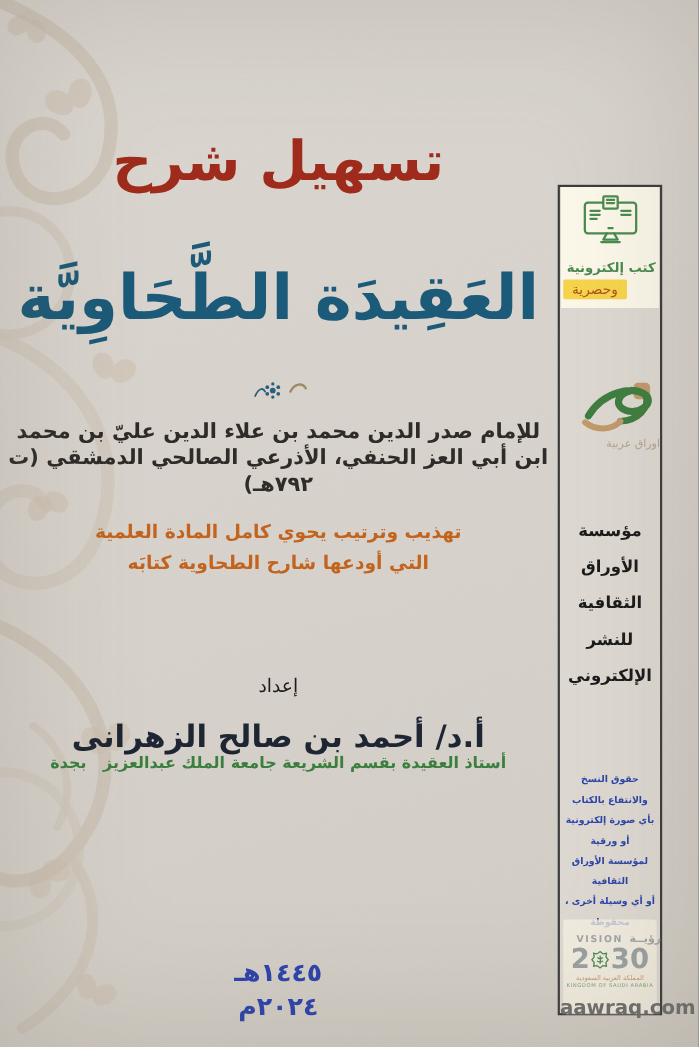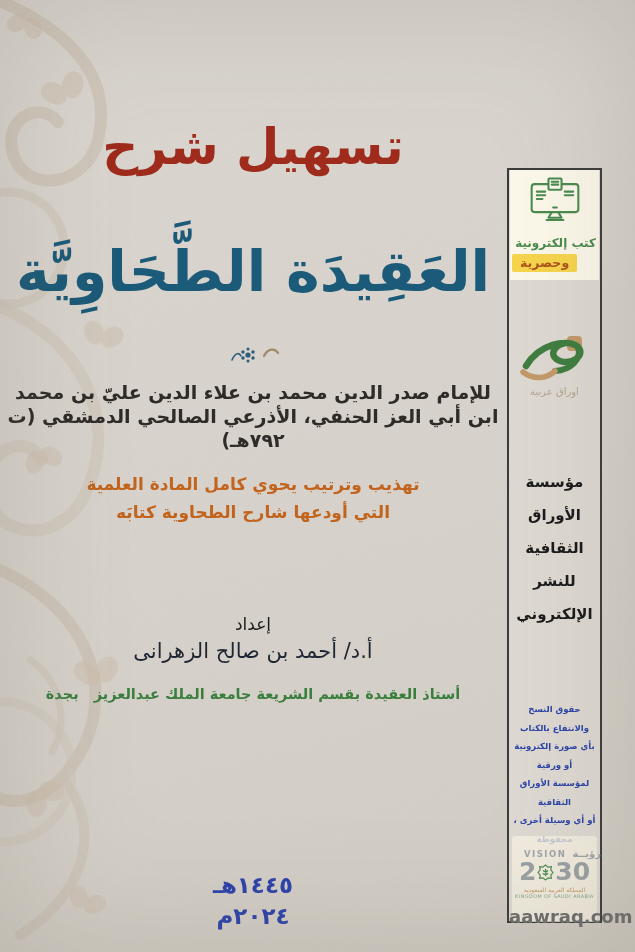--- a/index.html
+++ b/index.html
@@ -33,7 +33,7 @@
   .ebadge { position:absolute; top:0; left:1px; right:1px; height:110px; background:#fbf7e9; }
   .monitor { position:absolute; top:5px; left:17px; }
   .ebooks-label { position:absolute; top:66px; right:3px; font-size:12px; font-weight:bold; color:#4a8a4f; }
-  .excl-badge { position:absolute; top:84px; left:2px; background:#f6d44c; color:#ad541a; font-weight:bold; font-size:12.5px; padding:1px 8px 2px; border-radius:2px; }
+  .excl-badge { position:absolute; top:84px; left:2px; background:#f6d44c; color:#ad541a; font-weight:normal; font-size:12.5px; padding:1px 8px 2px; border-radius:2px; }
   .awraq { position:absolute; top:164px; left:0; right:0; text-align:center; }
   .awraq-text { font-size:10px; color:#b3a48c; margin-top:-2px; }
   .pubname { position:absolute; top:296px; left:0; right:0; text-align:center; font-size:15px; font-weight:bold; color:#1a1a1a; line-height:33px; }

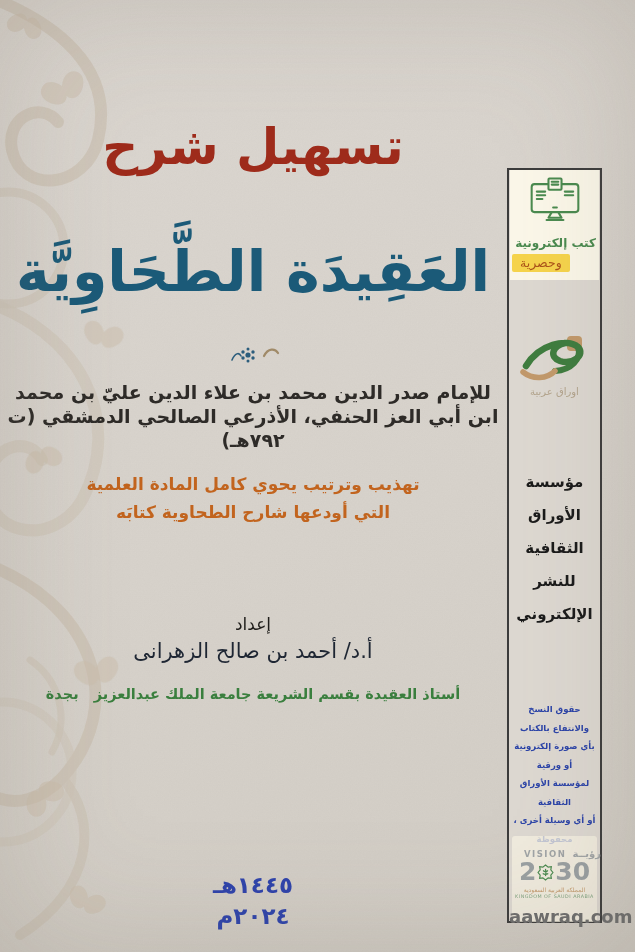--- a/index.html
+++ b/index.html
@@ -34,7 +34,7 @@
   .monitor { position:absolute; top:5px; left:17px; }
   .ebooks-label { position:absolute; top:66px; right:3px; font-size:12px; font-weight:bold; color:#4a8a4f; }
   .excl-badge { position:absolute; top:84px; left:2px; background:#f6d44c; color:#ad541a; font-weight:normal; font-size:12.5px; padding:1px 8px 2px; border-radius:2px; }
-  .awraq { position:absolute; top:164px; left:0; right:0; text-align:center; }
+  .awraq { position:absolute; top:176px; left:0; right:0; }
   .awraq-text { font-size:10px; color:#b3a48c; margin-top:-2px; }
   .pubname { position:absolute; top:296px; left:0; right:0; text-align:center; font-size:15px; font-weight:bold; color:#1a1a1a; line-height:33px; }
   .copyright { position:absolute; top:530px; left:0; right:0; text-align:center; font-size:8.5px; font-weight:bold; color:#2c44a8; line-height:18.5px; }

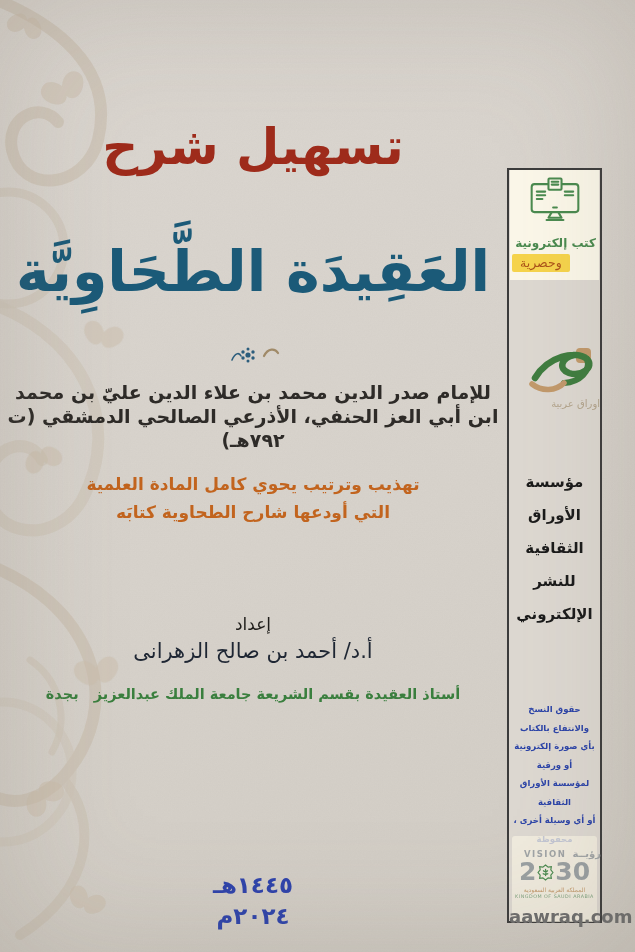--- a/index.html
+++ b/index.html
@@ -21,7 +21,7 @@
   .author-block { top:380px; font-size:19px; font-weight:bold; color:#2e2b28; line-height:24px; }
   .subtitle-block { top:470px; font-size:17px; font-weight:bold; color:#c2641e; line-height:28px; }
   .prep-label { top:614px; font-size:17px; color:#1f1d1a; }
-  .prep-name { top:639px; font-size:21px; font-weight:normal; color:#1e2633; }
+  .prep-name { top:653px; font-size:28px; font-weight:bold; color:#1e2633; }
   .prep-title { top:686px; font-size:14.5px; font-weight:bold; color:#3a7f3e; white-space:pre; }
   .dates { top:870px; font-size:23px; font-weight:bold; color:#2e43ab; line-height:31px; }
 

